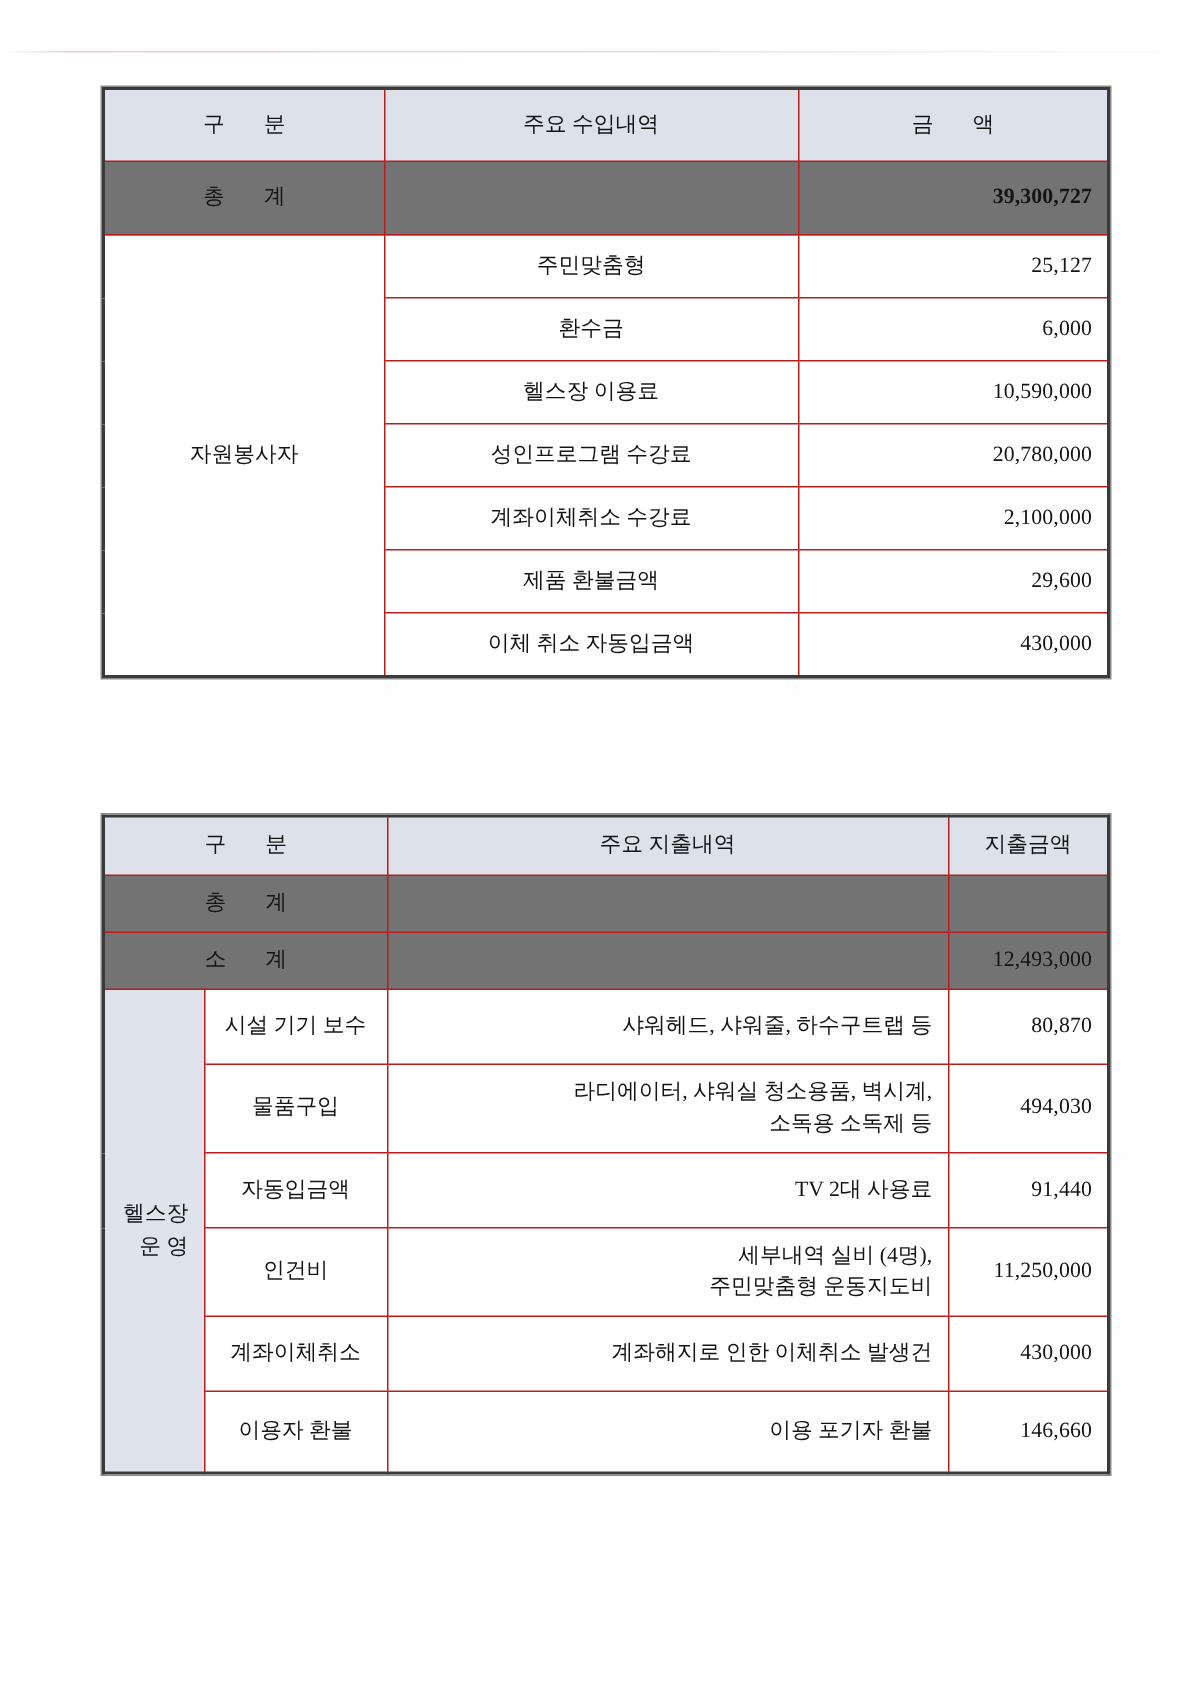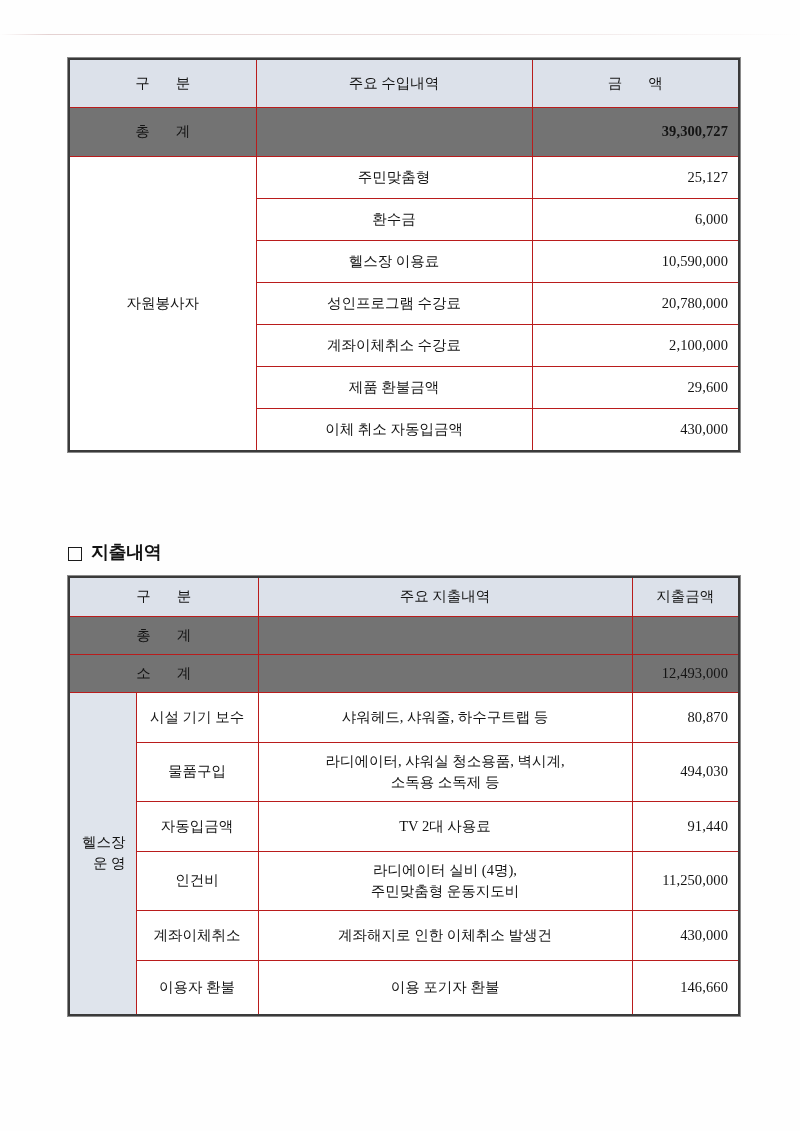--- a/index.html
+++ b/index.html
@@ -195,10 +195,6 @@
 
   <section class="section" id="section-expense">
 
-    <h2 class="section-heading">
-      <span class="bullet-square"></span>
-      <span>지출내역</span>
-    </h2>
 
     <table class="rpt" id="expense-table">
       <colgroup>

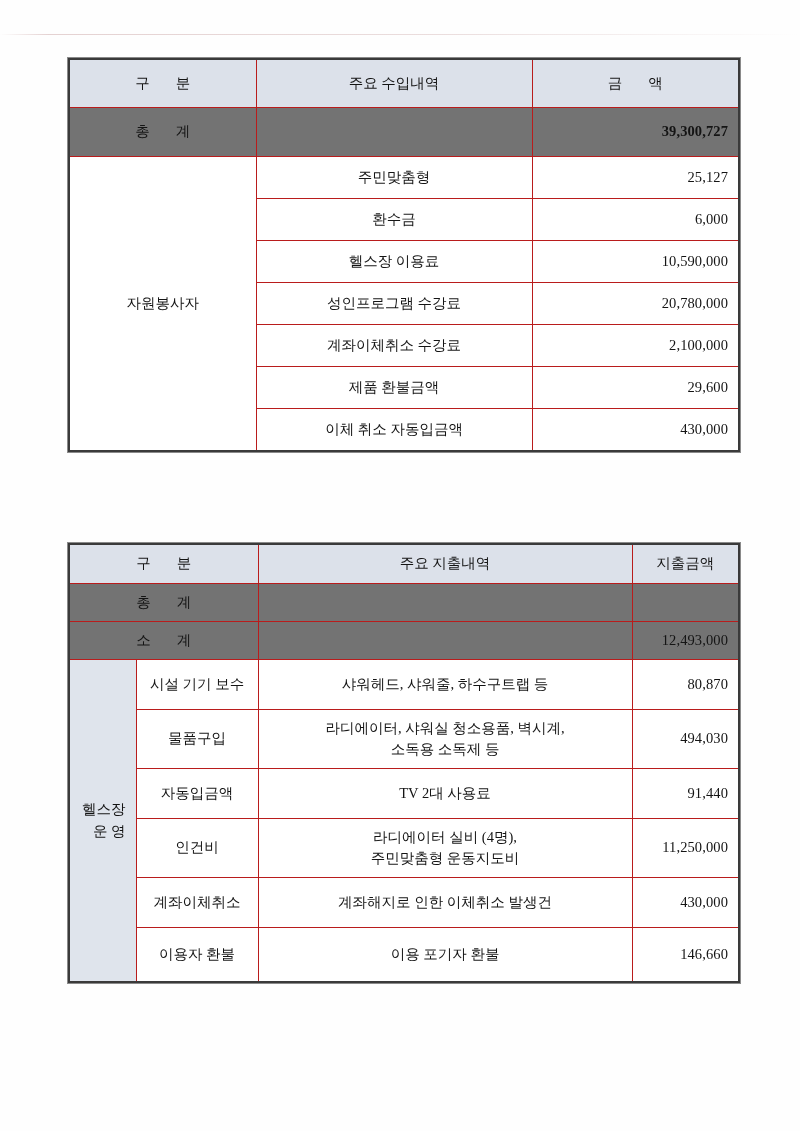--- a/index.html
+++ b/index.html
@@ -93,7 +93,7 @@
   .shade-cat   { background: #dfe4ec; }
 
   .c-center { text-align: center; }
-  .c-left   { text-align: center; margin-left: 32px; }
+  .c-left   { text-align: right; margin-left: 32px; }
   .c-right  { text-align: right; margin-left: 14px; }
   .bold     { font-weight: bold; }
   .wide-gap {

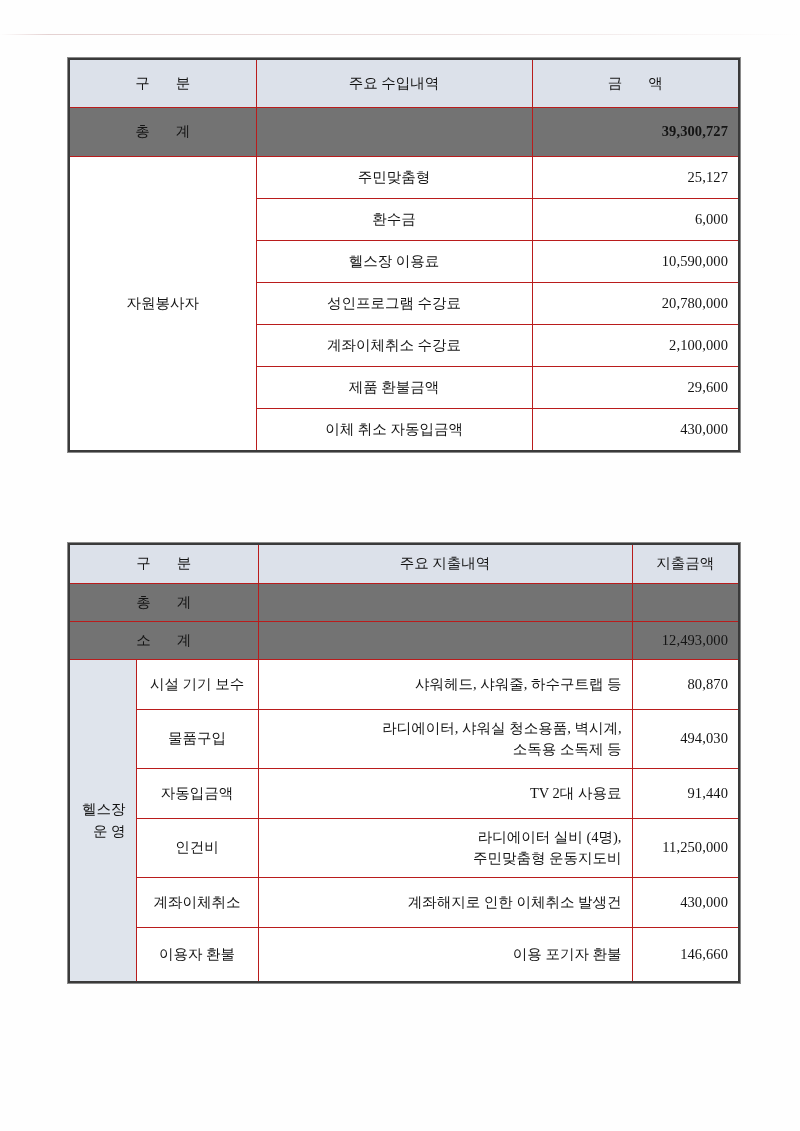--- a/index.html
+++ b/index.html
@@ -270,7 +270,7 @@
         <tr>
           <td class="c-center" style="height:58px">인건비</td>
           <td class="c-left multiline">
-            <div>라디에이터 실비 (4명),</div>
+            <div>세부내역 실비 (4명),</div>
             <div>주민맞춤형 운동지도비</div>
           </td>
           <td class="c-right num">11,250,000</td>

